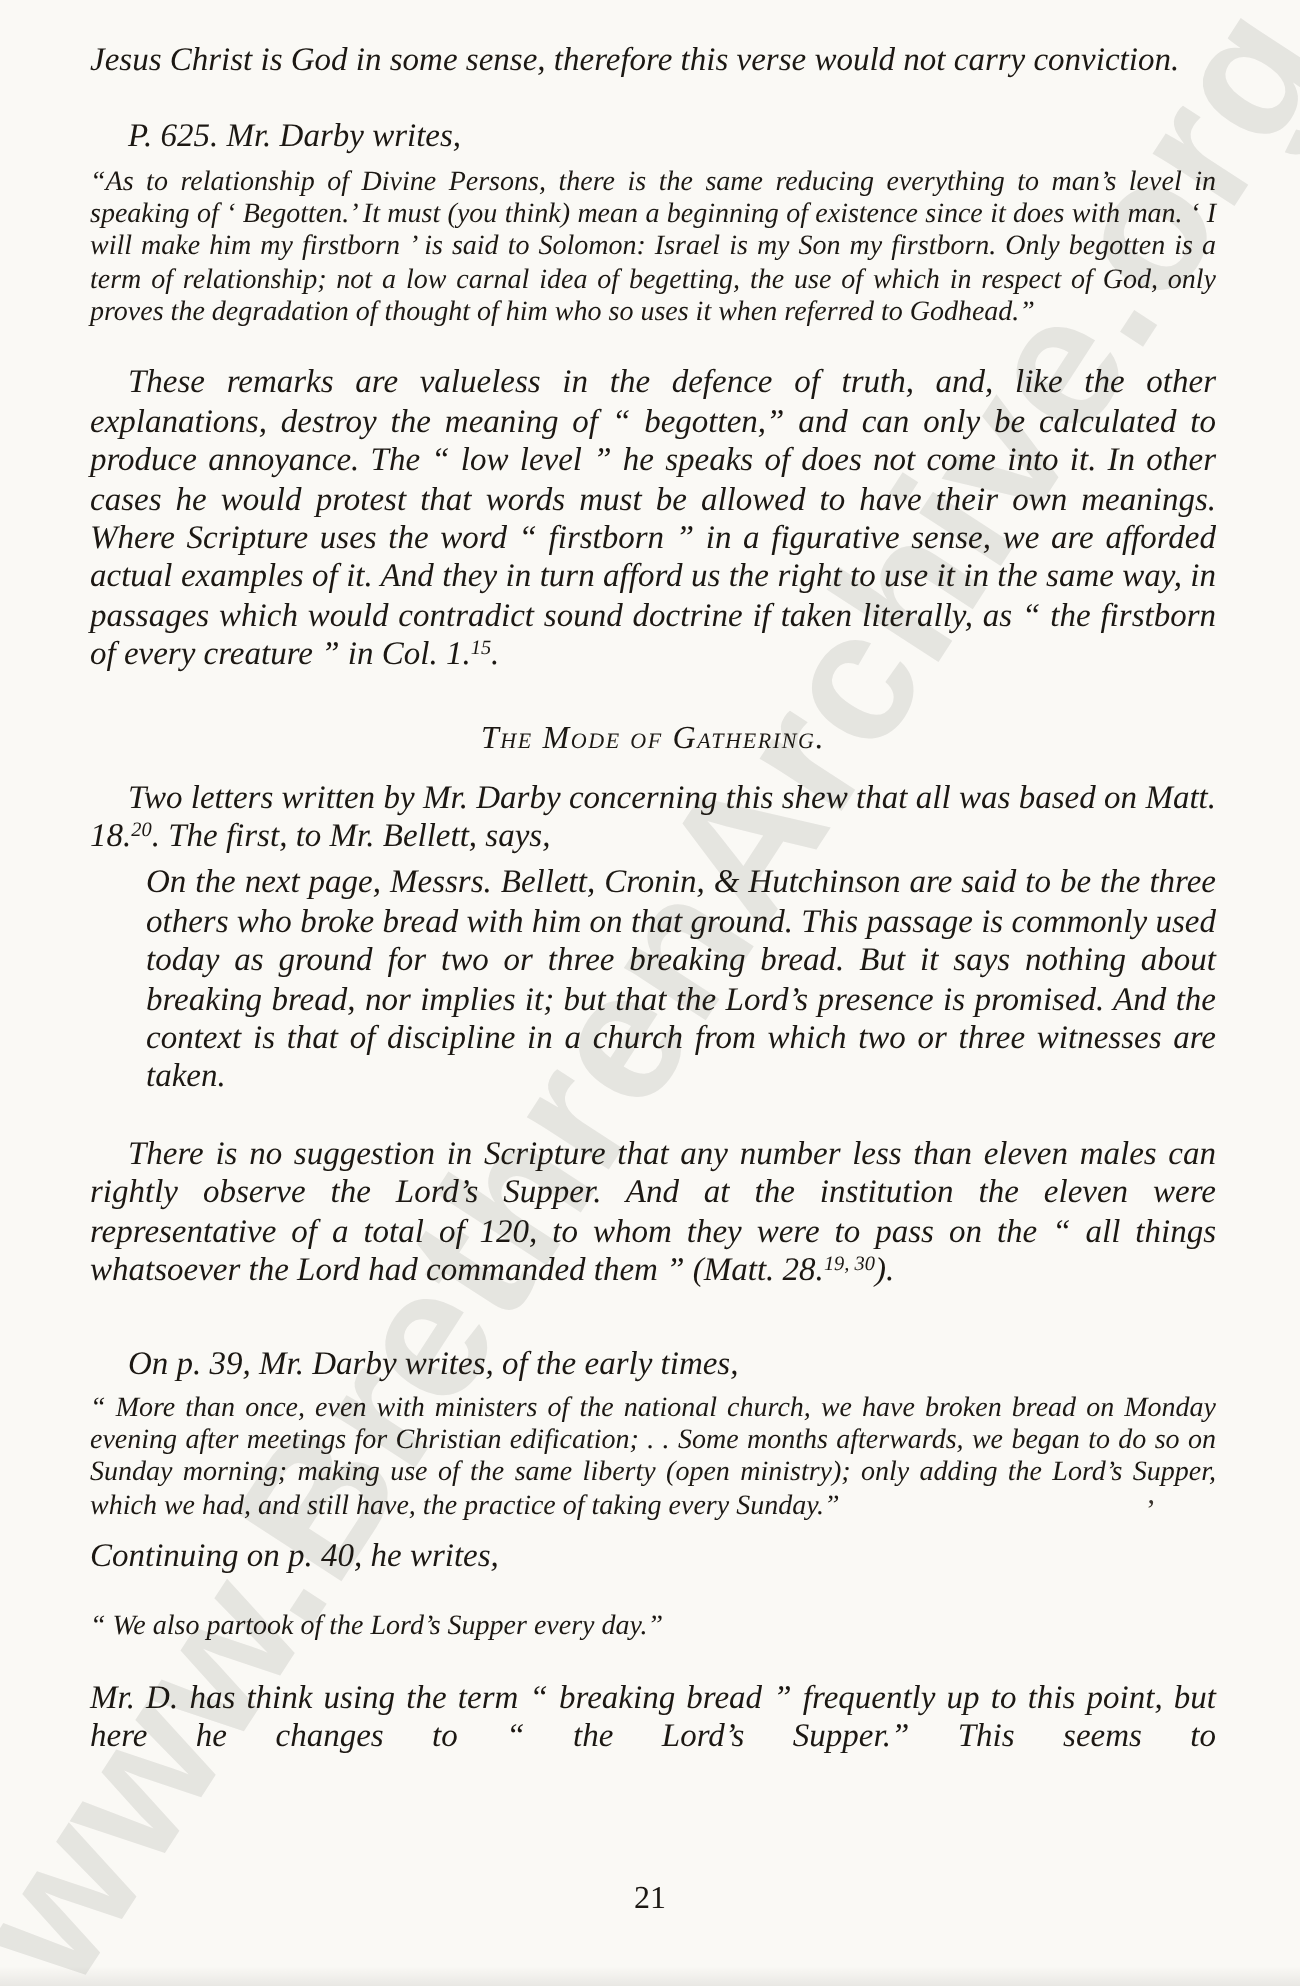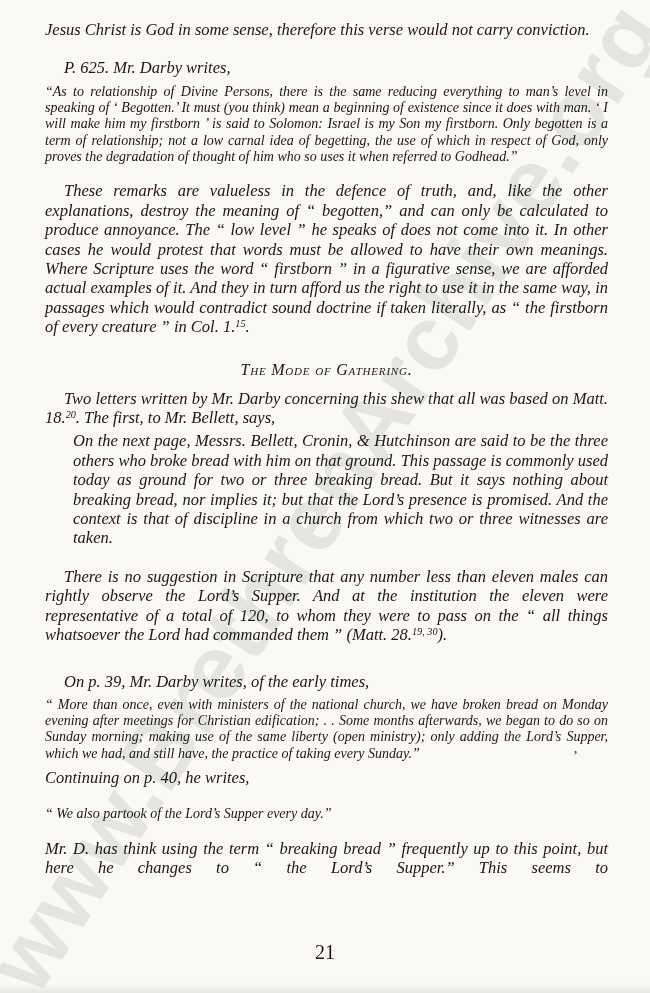--- a/index.html
+++ b/index.html
@@ -46,7 +46,7 @@
   }
   .pageno {
     position: absolute; left: 0; right: 0; top: 941px;
-    text-align: center; font-size: 20px; z-index: 1;
+    text-align: center; font-size: 16px; z-index: 1;
   }
   .artifact {
     position: absolute; left: 573px; top: 748px;

